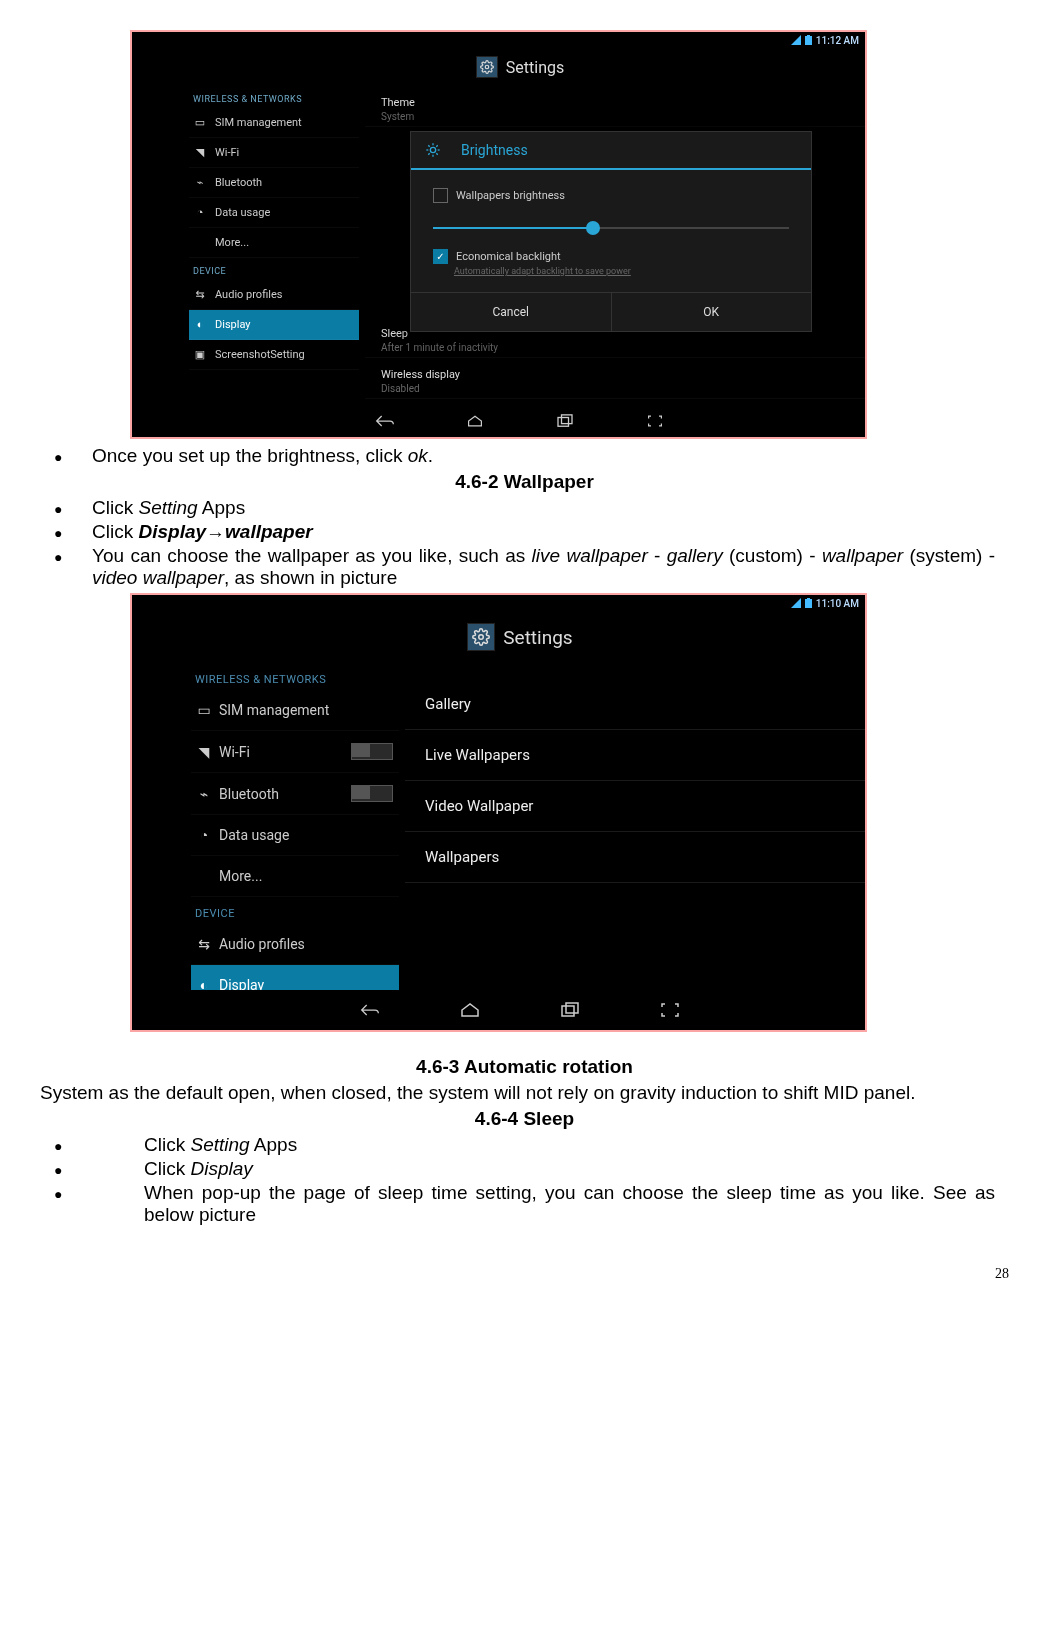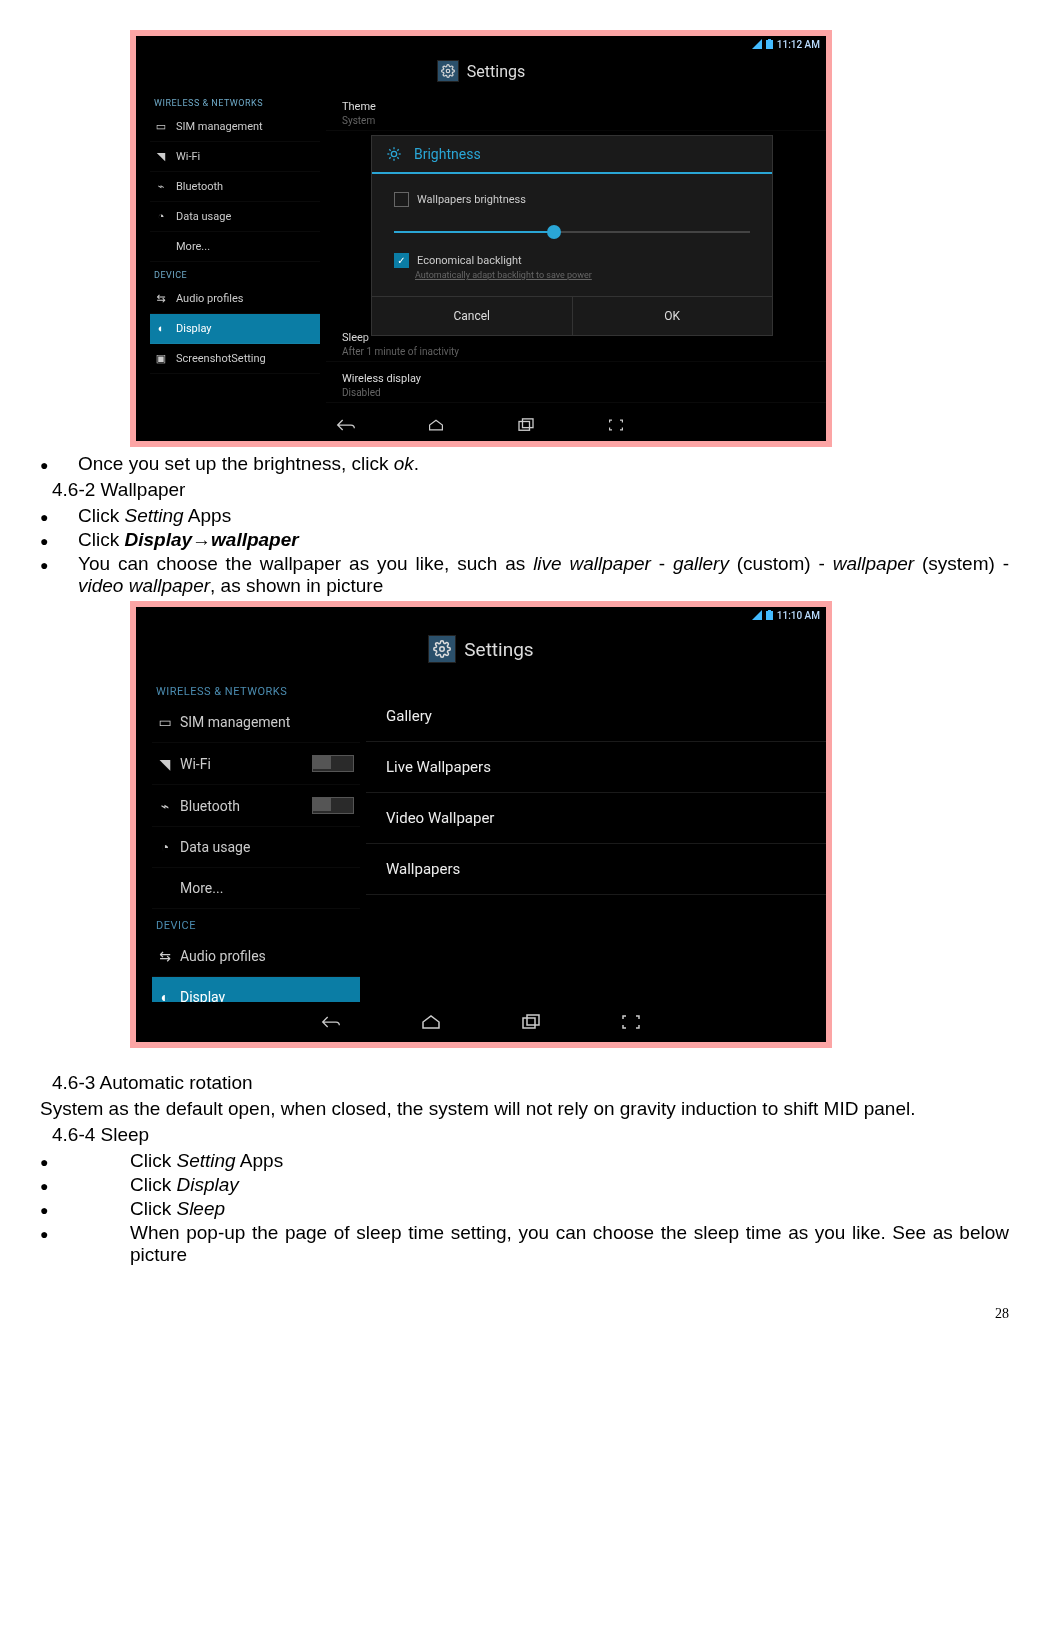--- a/index.html
+++ b/index.html
@@ -20,7 +20,8 @@
     font-family: "Roboto", Arial, sans-serif;
     font-size: 11px;
     position: relative;
-    border: 6px solid #fca5a5;
+    border: 2px solid #fca5a5;
+    padding-left: 43px;
   }
   .ss1 { width: 690px; height: 405px; }
   .ss2 { width: 690px; height: 435px; margin-bottom: 24px;}

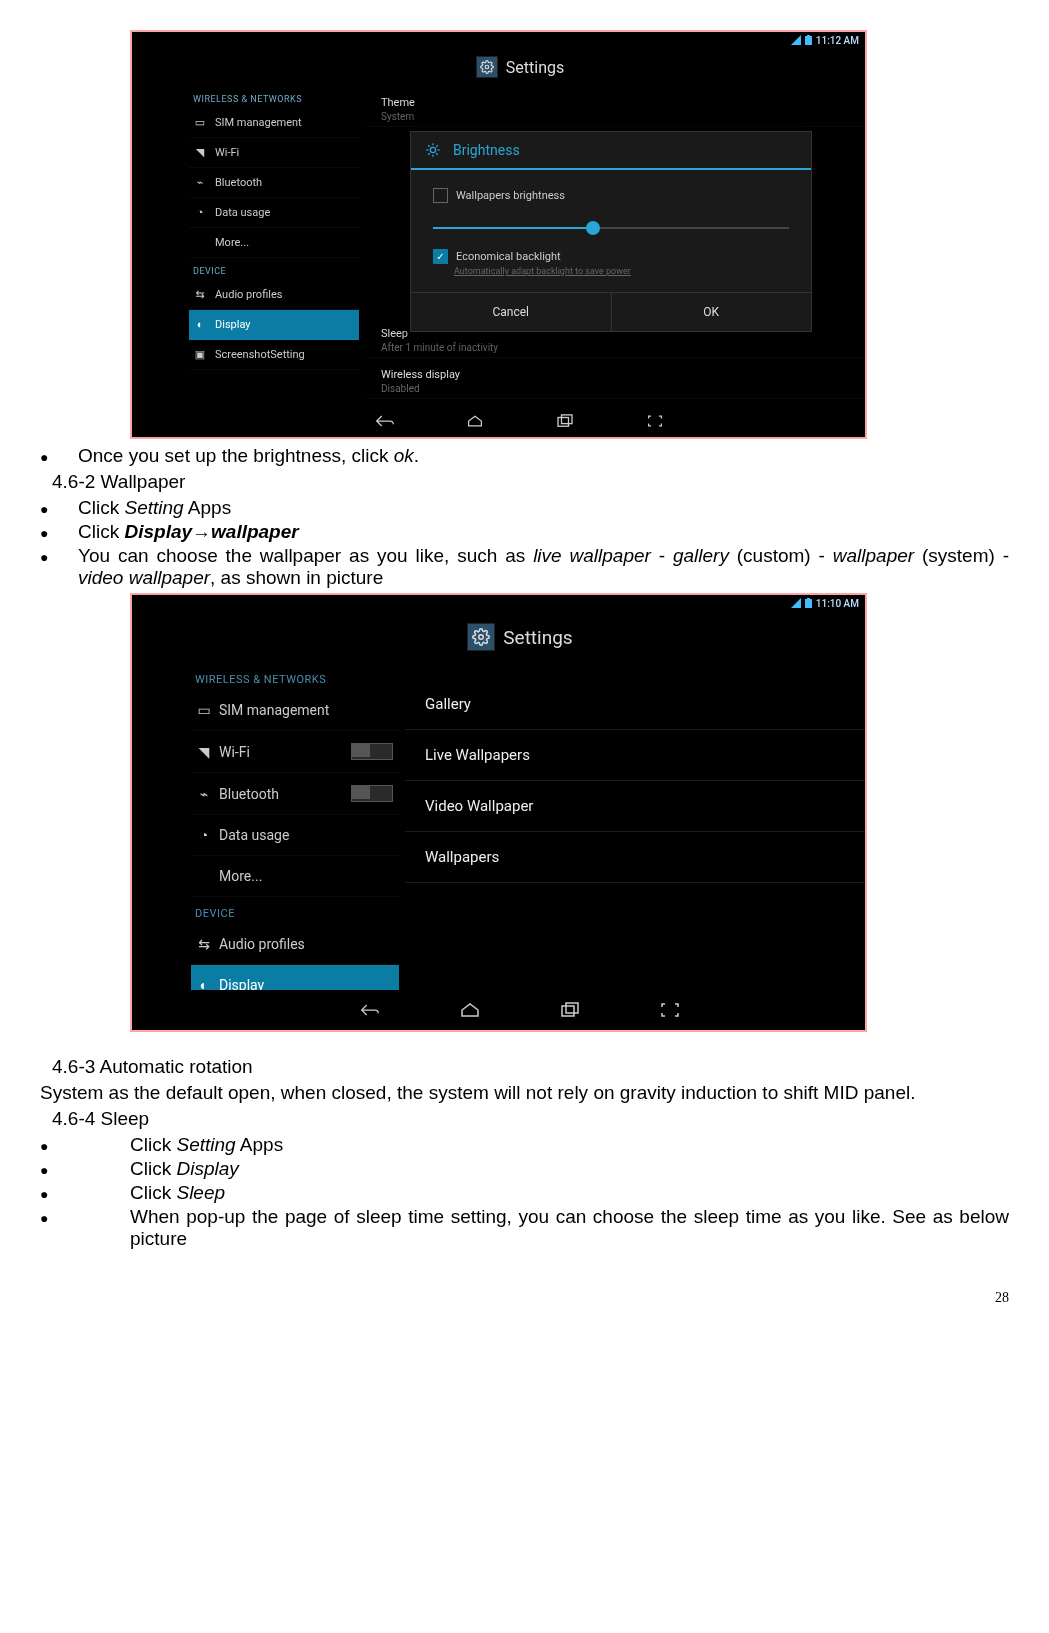--- a/index.html
+++ b/index.html
@@ -104,7 +104,7 @@
     z-index: 5;
   }
   .dlg-title {
-    display:flex; align-items:flex-start; gap:12px;
+    display:flex; align-items:flex-start; gap:20px;
     padding:10px 14px;
     color:#2aa6d6;
     font-size:14px;

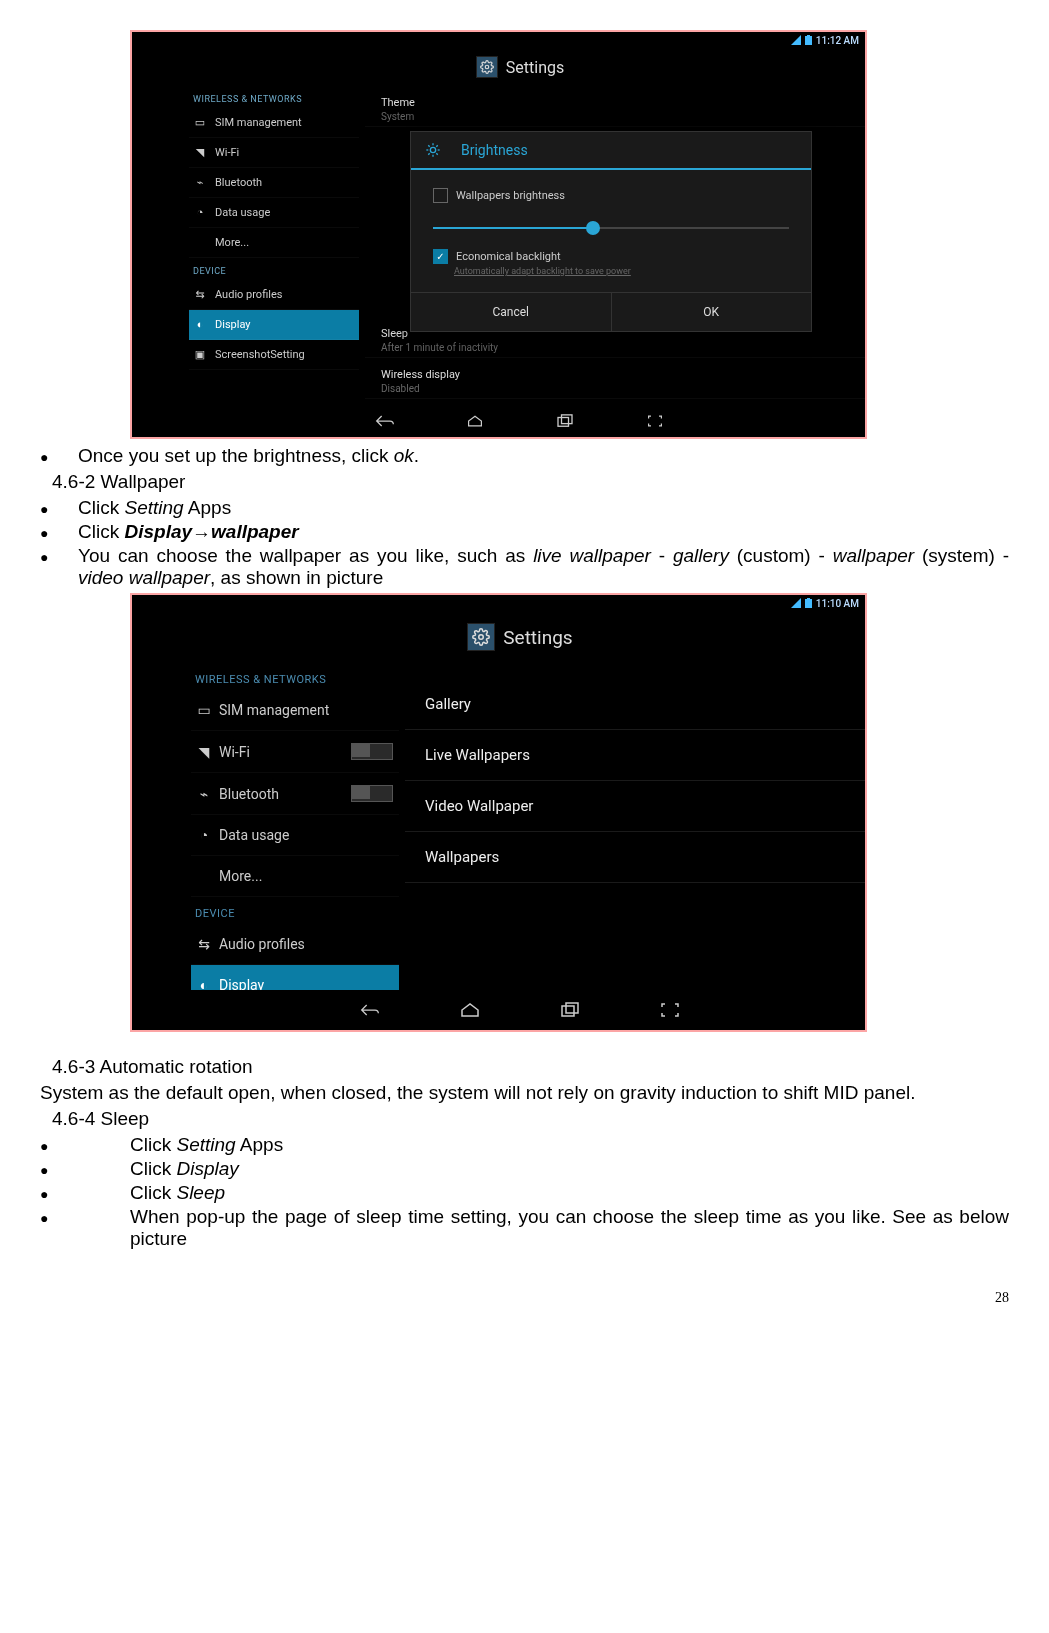--- a/index.html
+++ b/index.html
@@ -141,7 +141,7 @@
   .navic { width:20px; height:16px; display:inline-flex; align-items:center; justify-content:center; color:#ccc;}
   
   .bul { list-style: none; padding-left: 0; margin: 4px 0; }
-  .bul > li { display: flex; align-items: flex-start; margin: 2px 0; }
+  .bul > li { display: flex; align-items: flex-start; margin: 2px 14px; }
   .bul > li::before { content: "●"; font-size: 14px; margin-right: 20px; margin-top:4px; flex-shrink:0; width:18px;}
   .bul.ind > li::before { margin-left: 0px; margin-right: 72px;}
   .bul .txt { text-align: justify; }

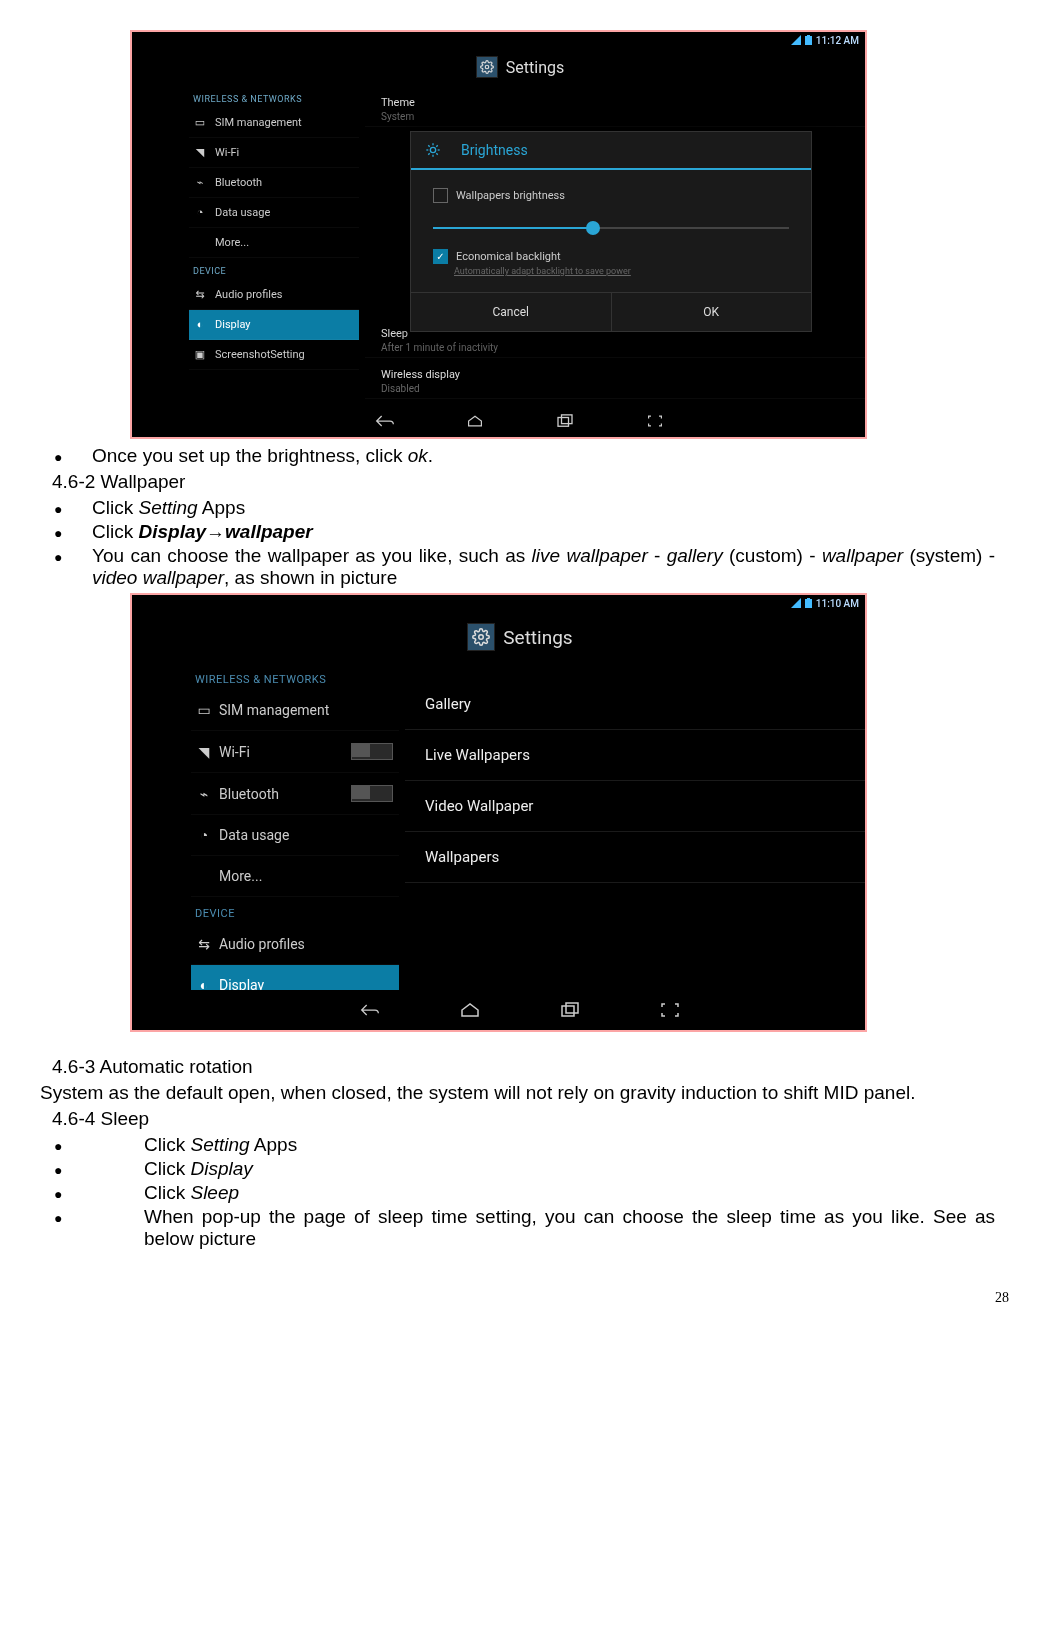--- a/index.html
+++ b/index.html
@@ -145,7 +145,7 @@
   .bul > li::before { content: "●"; font-size: 14px; margin-right: 20px; margin-top:4px; flex-shrink:0; width:18px;}
   .bul.ind > li::before { margin-left: 0px; margin-right: 72px;}
   .bul .txt { text-align: justify; }
-  .heading { font-weight: normal; margin: 4px 12px; }
+  .heading { font-weight: bold; margin: 4px 0; text-align: center; }
   .para { text-align: justify; margin:2px 0;}
   .pagenum { text-align:right; font-size:14px; margin-top:40px; font-family: "Times New Roman", serif;}
   em{ font-style:italic;}

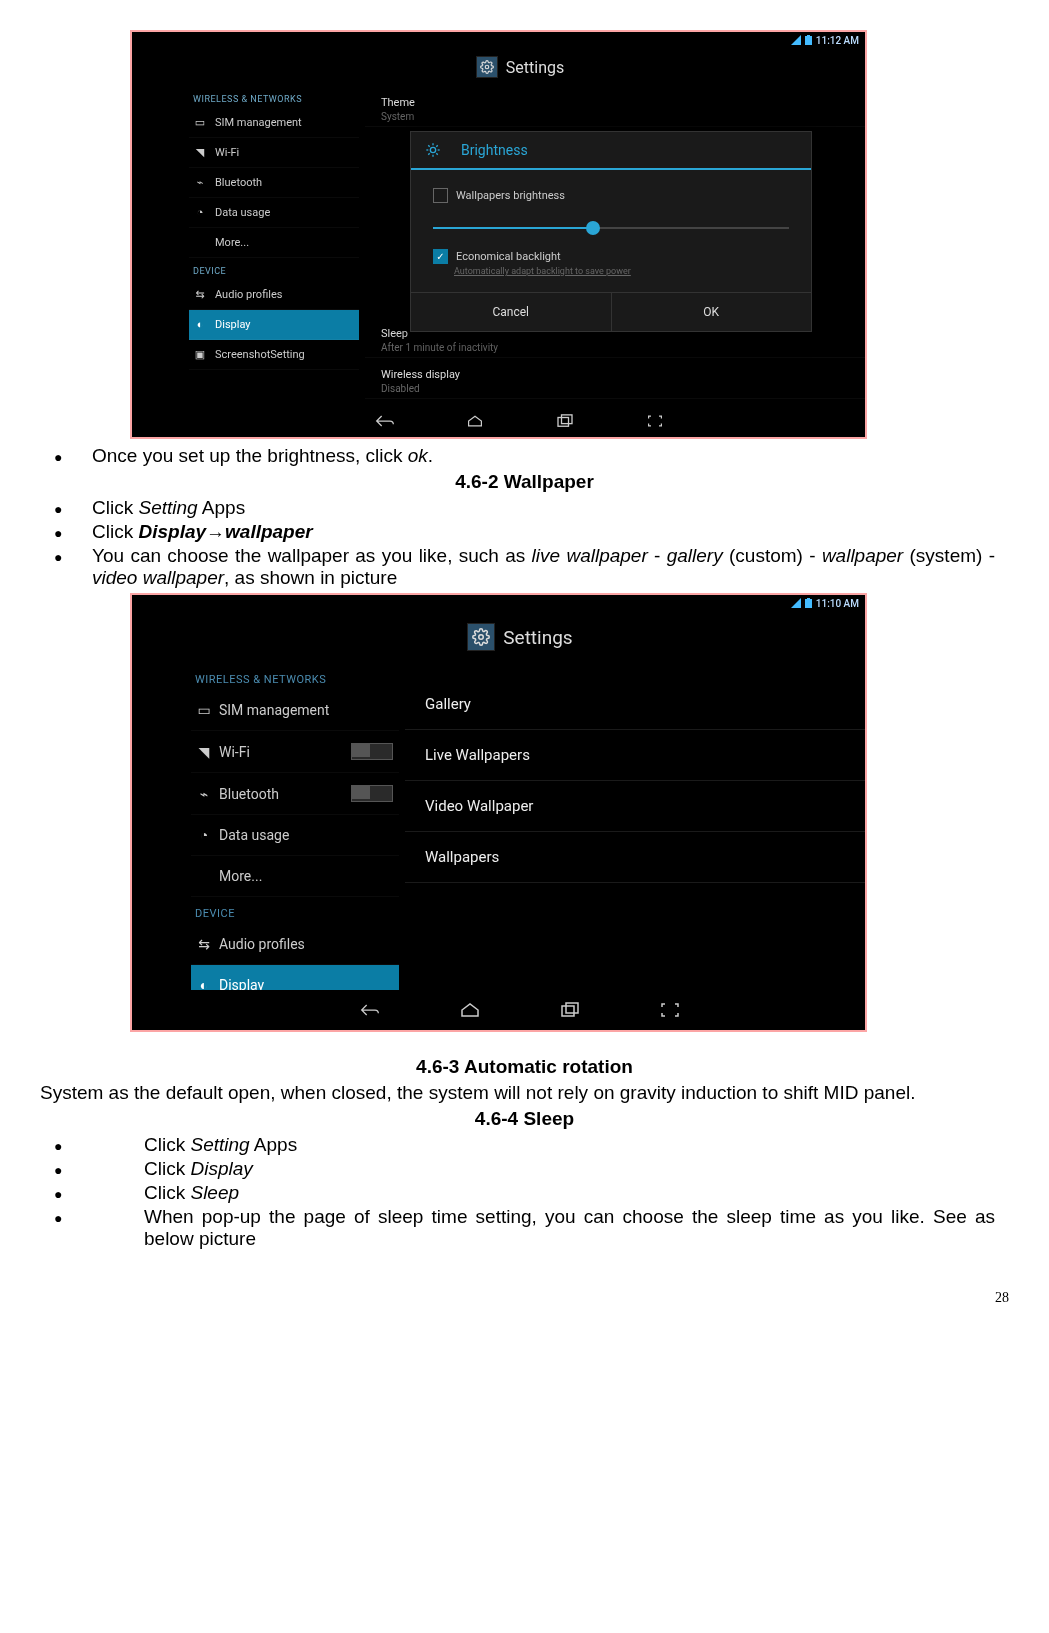--- a/index.html
+++ b/index.html
@@ -412,9 +412,6 @@
       <span class="txt"><span>Click </span><em>Display</em></span>
     </li>
   <li>
-      <span class="txt"><span>Click </span><em>Sleep</em></span>
-    </li>
-  <li>
       <span class="txt">When pop-up the page of sleep time setting, you can choose the sleep time as you like. See as below picture</span>
     </li>
 </ul>

